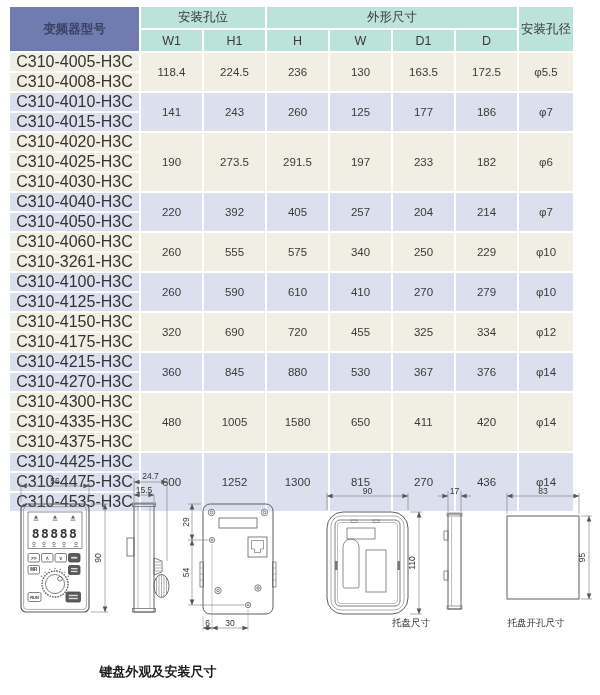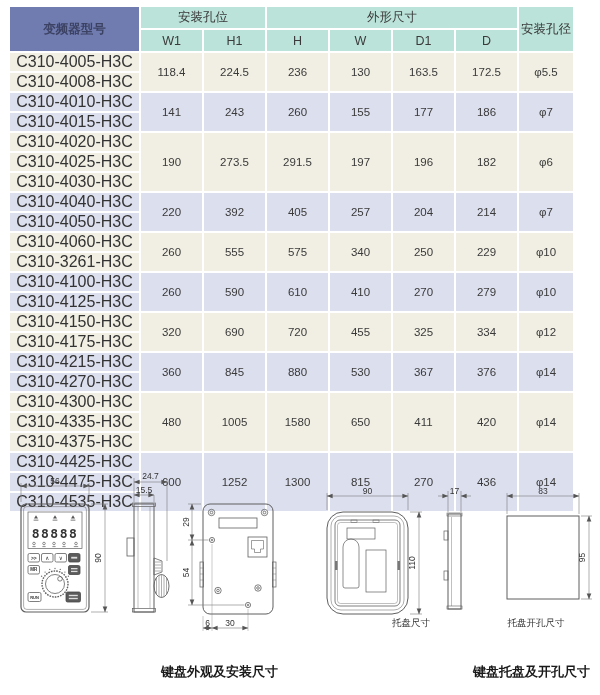--- a/index.html
+++ b/index.html
@@ -80,7 +80,7 @@
       <td class="num" rowspan="2">141</td>
       <td class="num" rowspan="2">243</td>
       <td class="num" rowspan="2">260</td>
-      <td class="num" rowspan="2">155</td>
+      <td class="num" rowspan="2">125</td>
       <td class="num" rowspan="2">177</td>
       <td class="num" rowspan="2">186</td>
       <td class="num" rowspan="2">φ7</td>

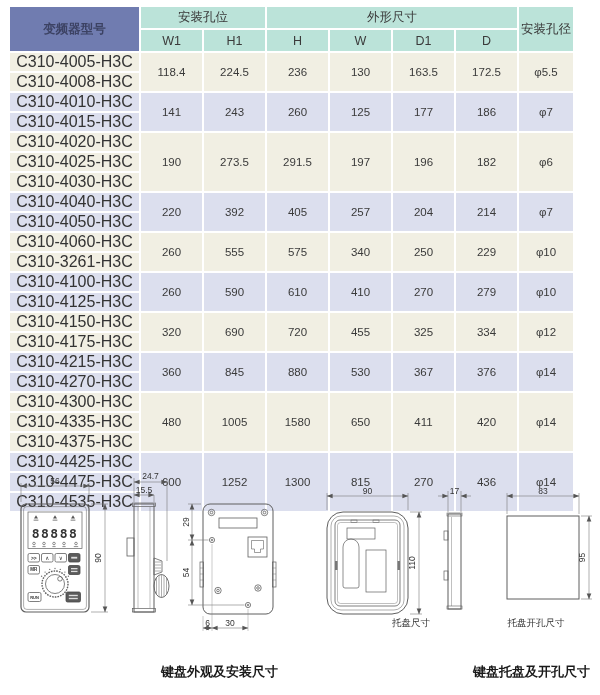--- a/index.html
+++ b/index.html
@@ -95,7 +95,7 @@
       <td class="num" rowspan="3">273.5</td>
       <td class="num" rowspan="3">291.5</td>
       <td class="num" rowspan="3">197</td>
-      <td class="num" rowspan="3">196</td>
+      <td class="num" rowspan="3">233</td>
       <td class="num" rowspan="3">182</td>
       <td class="num" rowspan="3">φ6</td>
     </tr>

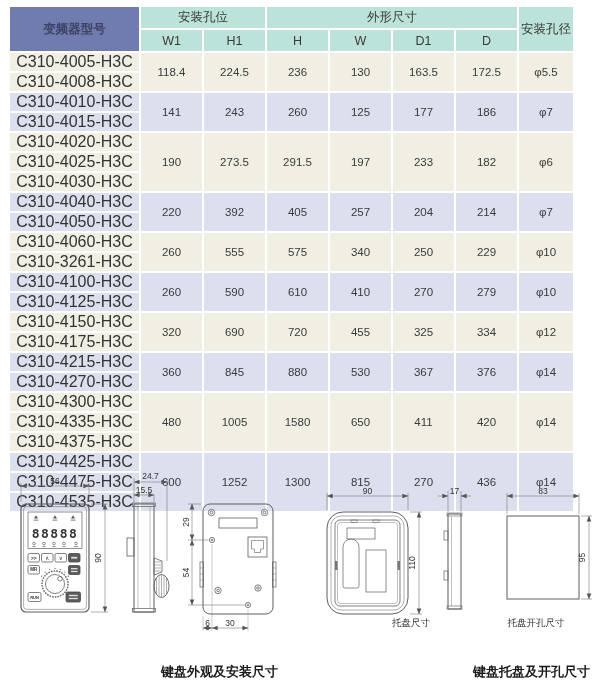--- a/index.html
+++ b/index.html
@@ -24,7 +24,7 @@
   svg text{fill:#333;font-family:"Liberation Sans","DejaVu Sans",sans-serif;}
   .dim-t{font-size:8.5px;}
   .lbl-t{font-size:9.5px;}
-  .caption{position:absolute;top:663px;width:240px;text-align:right;
+  .caption{position:absolute;top:663px;width:240px;text-align:center;
            font-size:13px;font-weight:bold;color:#1a1a1a;}
   .caption.left{left:38px;}
   .caption.right{left:350px;}

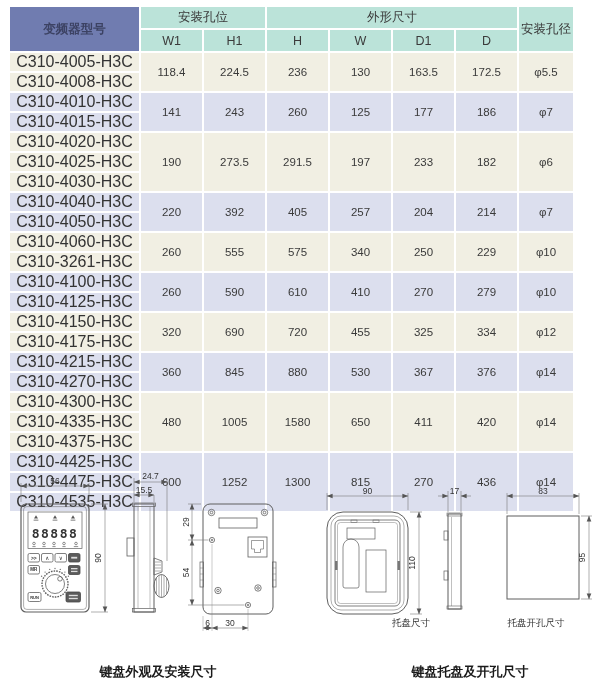--- a/index.html
+++ b/index.html
@@ -453,7 +453,6 @@
   </svg>
 
   <div class="caption left">键盘外观及安装尺寸</div>
-  <div class="caption right">键盘托盘及开孔尺寸</div>
 </div>
 
 </body></html>

